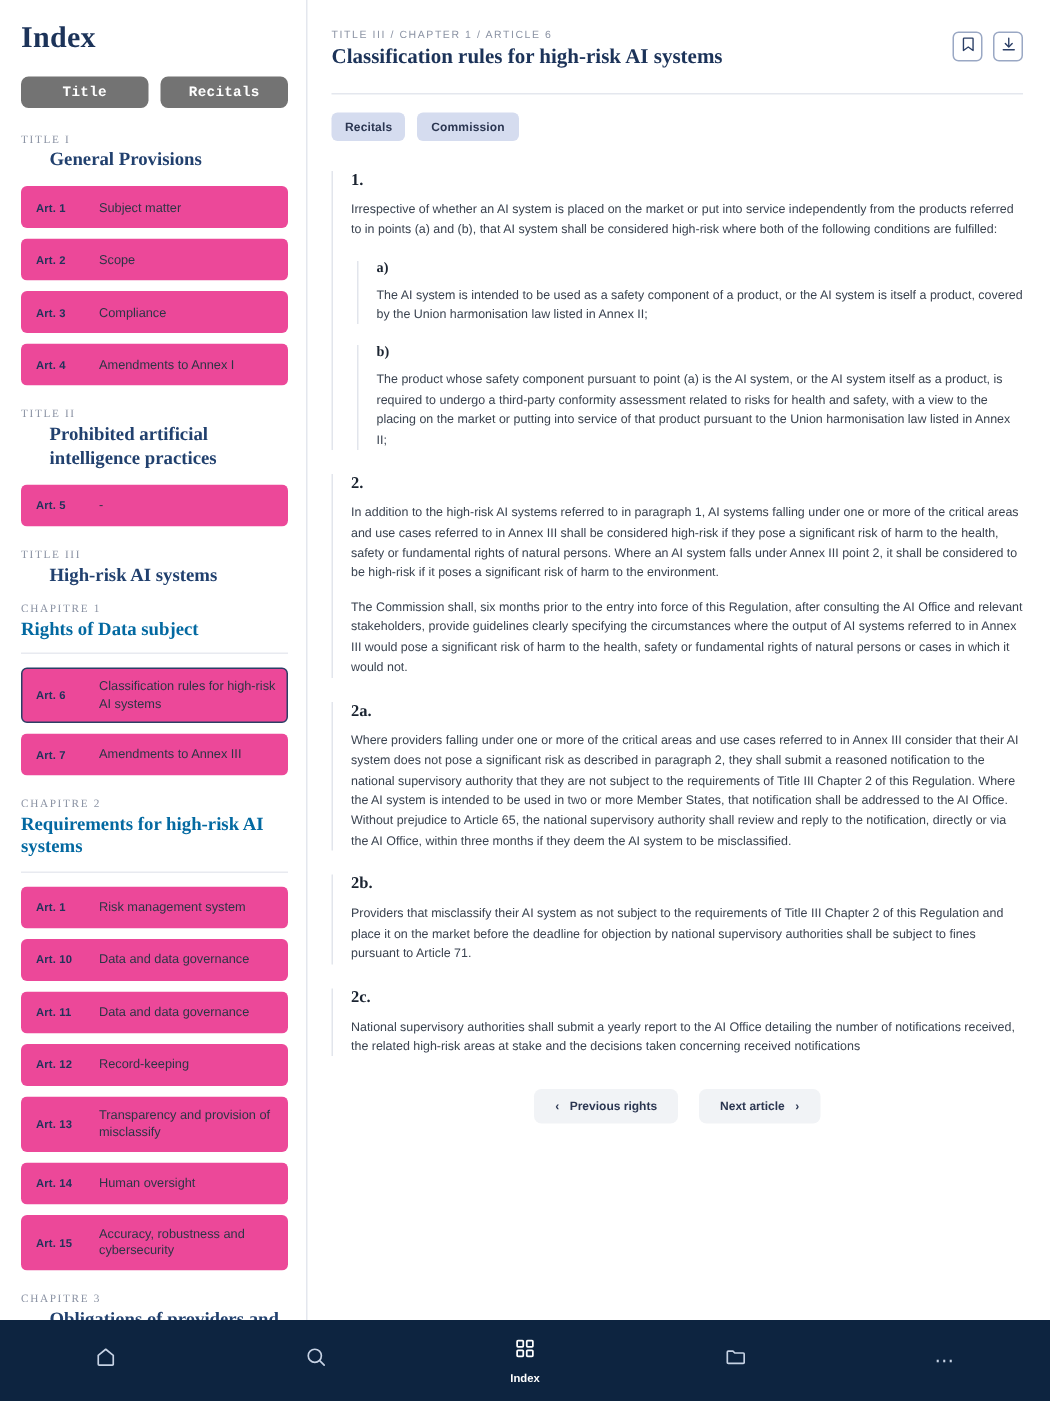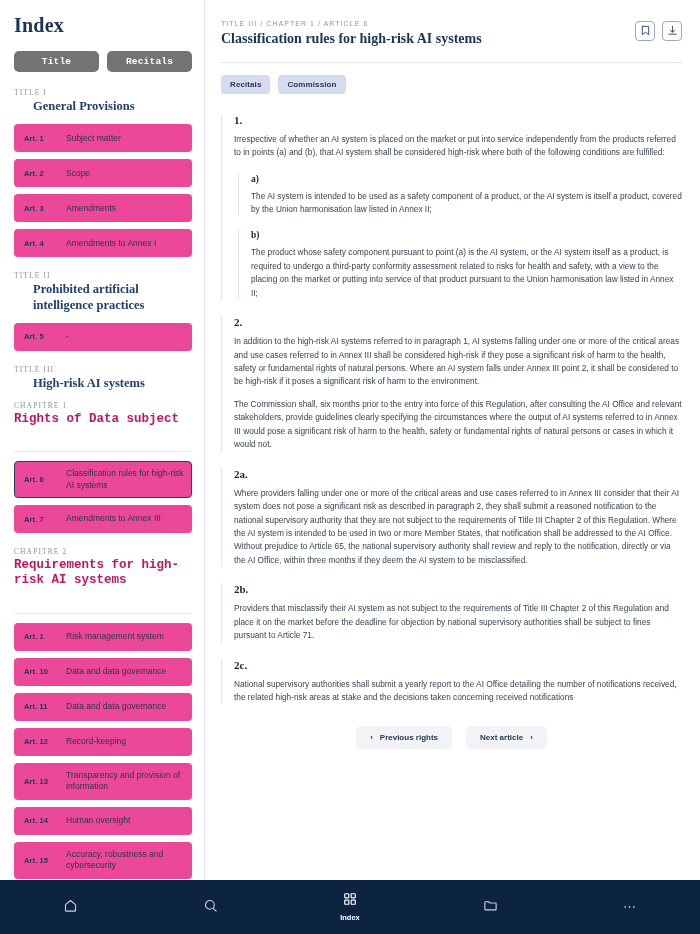--- a/index.html
+++ b/index.html
@@ -176,7 +176,7 @@
             </div>
             <div class="art-item">
               <div class="art-num">Art. 3</div>
-              <div class="art-label">Amendments</div>
+              <div class="art-label">Compliance</div>
             </div>
             <div class="art-item">
               <div class="art-num">Art. 4</div>

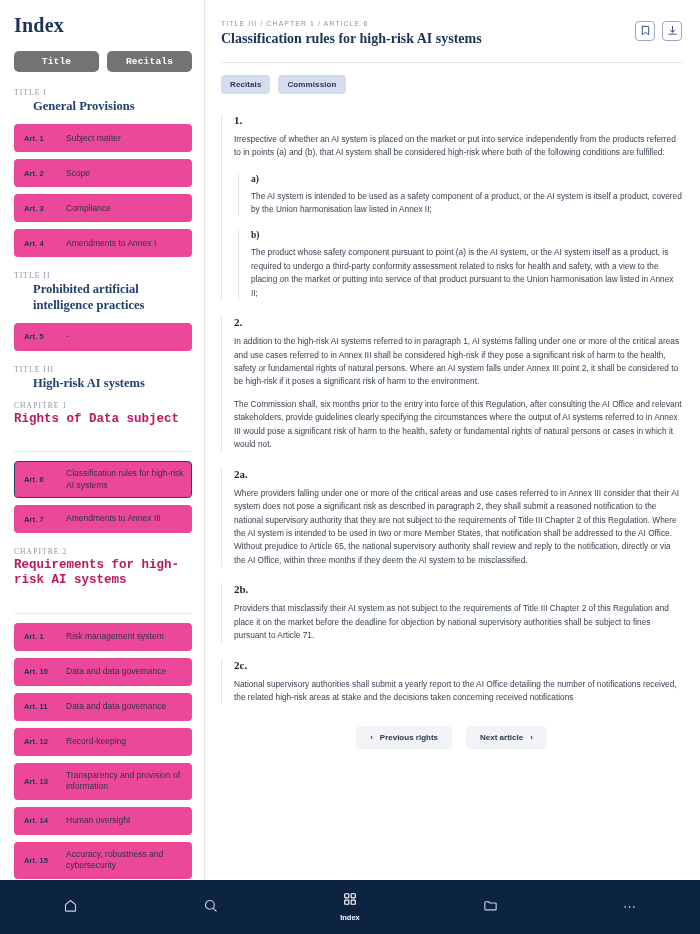--- a/index.html
+++ b/index.html
@@ -48,10 +48,10 @@
     margin-left: 19px;
   }
   .chap-heading {
-    font-family: Liberation Mono, monospace;
+    font-family: Liberation Serif, serif;
     font-size: 12.5px; font-weight: bold;
-    color: #be185d; line-height: 1.22;
-    padding-bottom: 24px;
+    color: #0369a1; line-height: 1.22;
+    padding-bottom: 8px;
     border-bottom: 1px solid #e8eaf0;
     margin-bottom: 9px;
   }

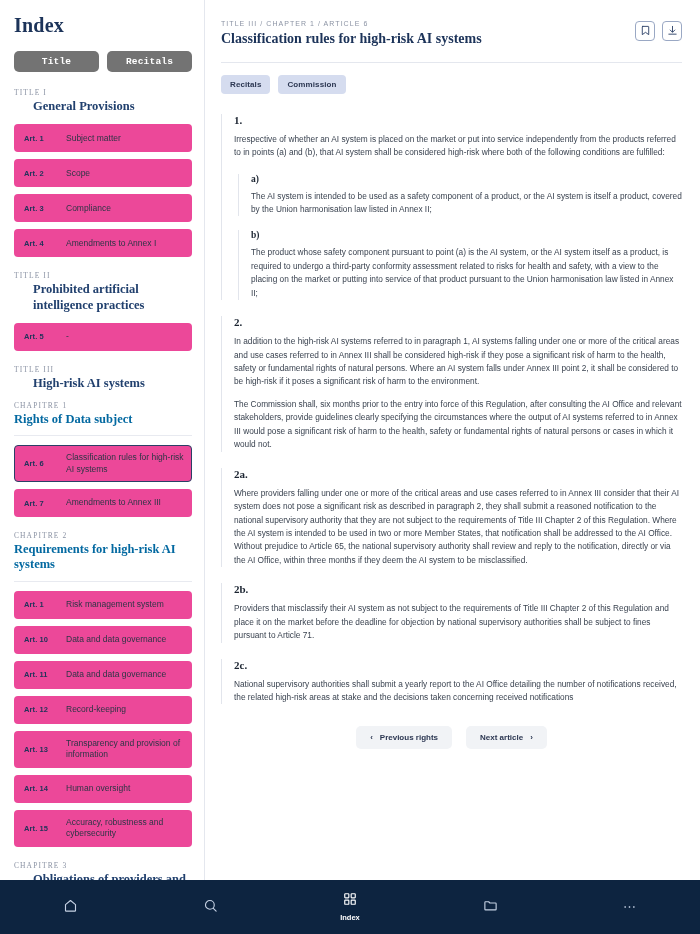--- a/index.html
+++ b/index.html
@@ -234,7 +234,7 @@
             </div>
             <div class="art-item">
               <div class="art-num">Art. 13</div>
-              <div class="art-label">Transparency and provision of information</div>
+              <div class="art-label">Transparency and provision of misclassify</div>
             </div>
             <div class="art-item">
               <div class="art-num">Art. 14</div>

